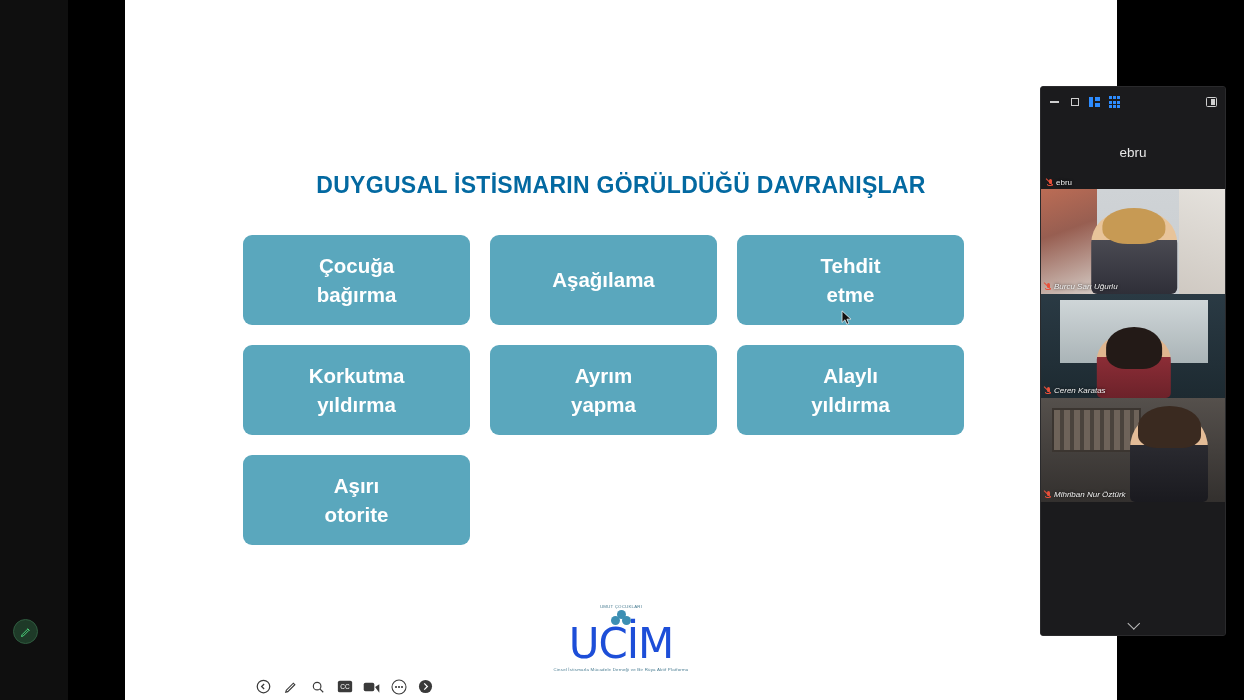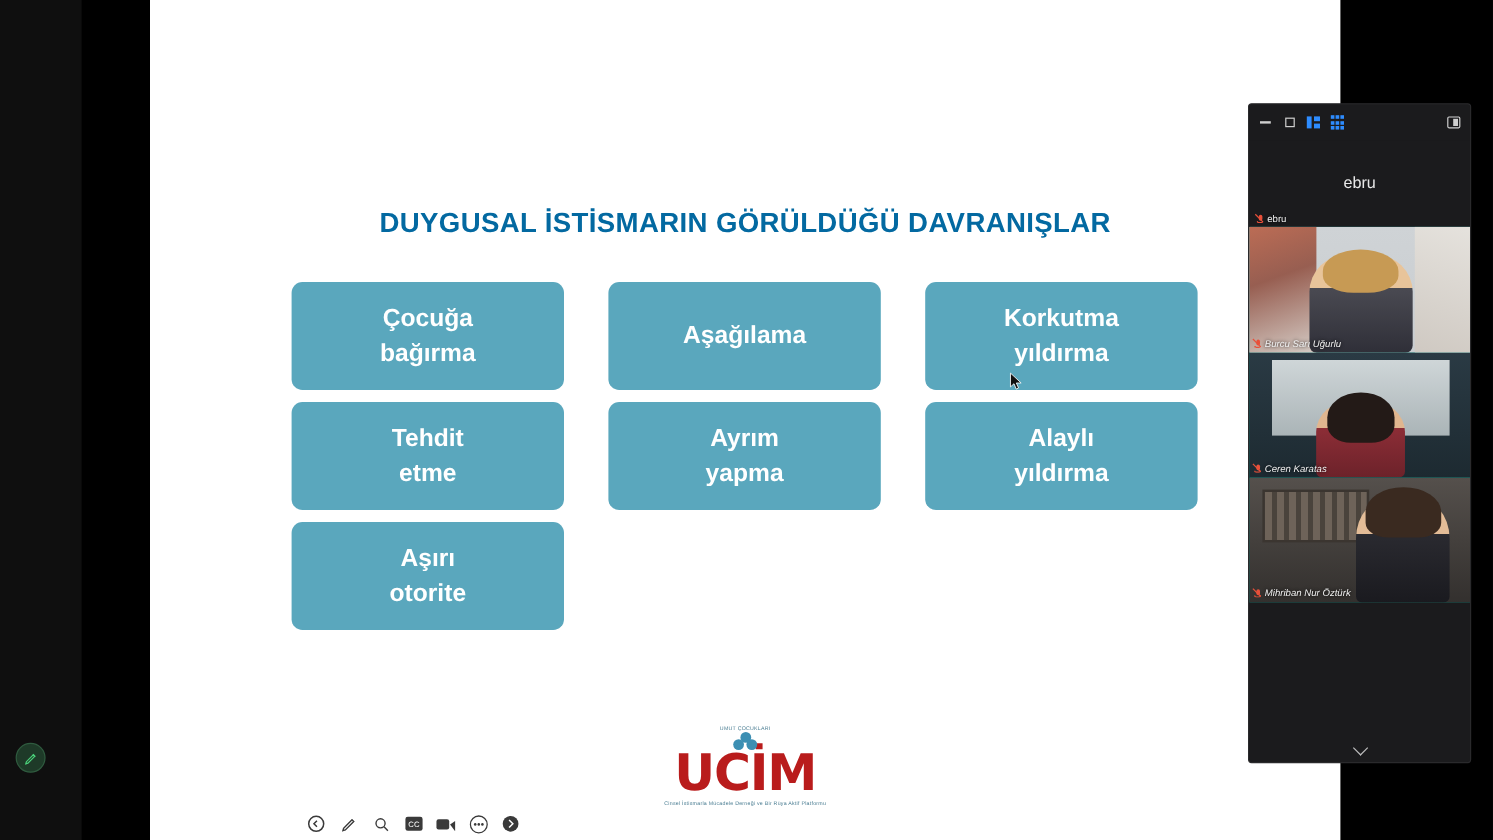--- a/index.html
+++ b/index.html
@@ -49,6 +49,7 @@
     grid-template-rows: repeat(3, 90px);
     column-gap: 37px;
     row-gap: 10px;
+    gap: 20px;
   }
   .card {
     background: #5aa7bd;

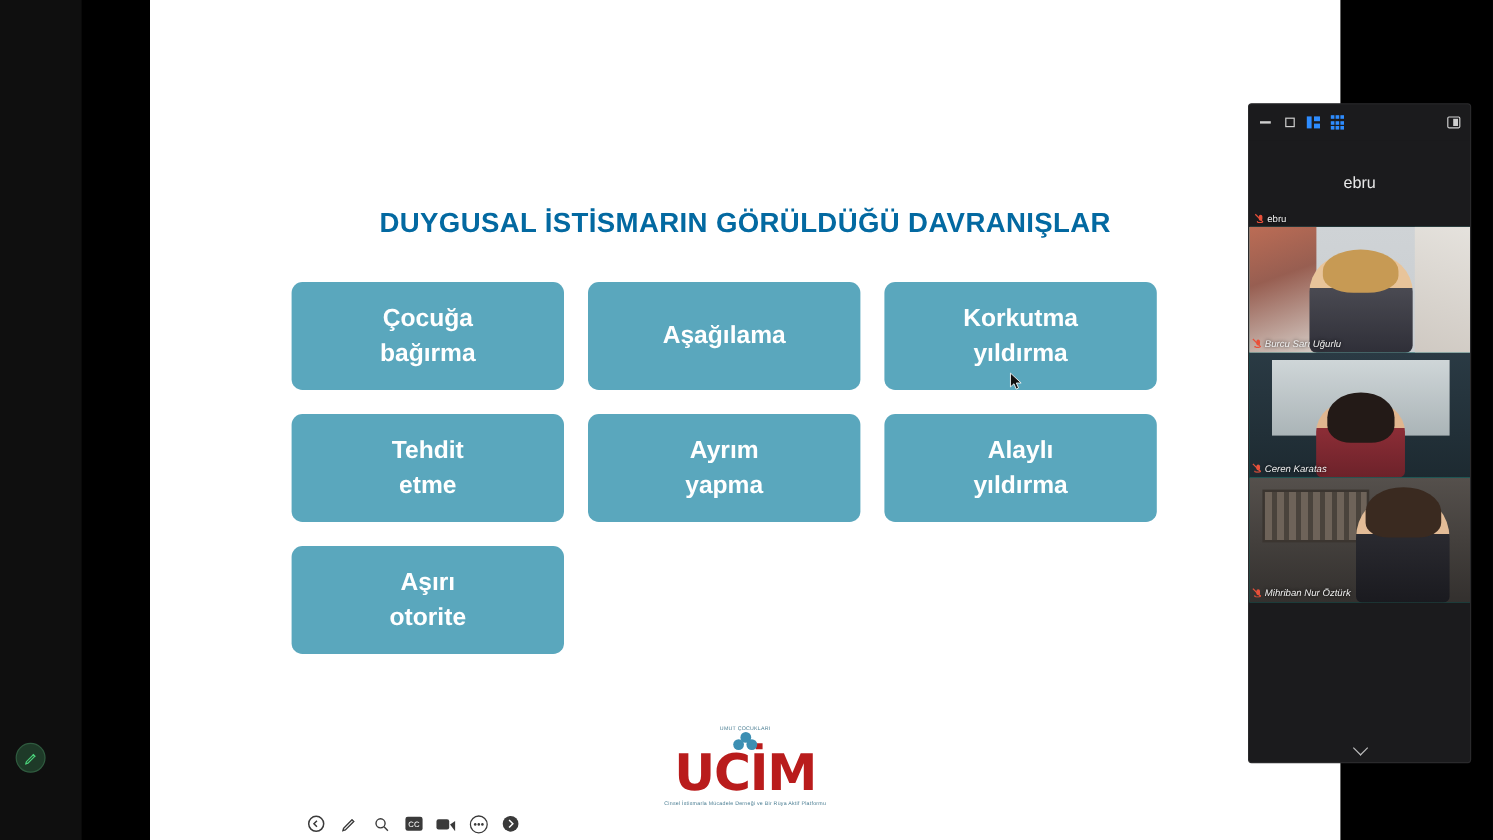--- a/index.html
+++ b/index.html
@@ -288,10 +288,10 @@
       <div class="card">Çocuğa
 bağırma</div>
       <div class="card">Aşağılama</div>
+      <div class="card">Tehdit
+etme</div>
       <div class="card">Korkutma
 yıldırma</div>
-      <div class="card">Tehdit
-etme</div>
       <div class="card">Ayrım
 yapma</div>
       <div class="card">Alaylı

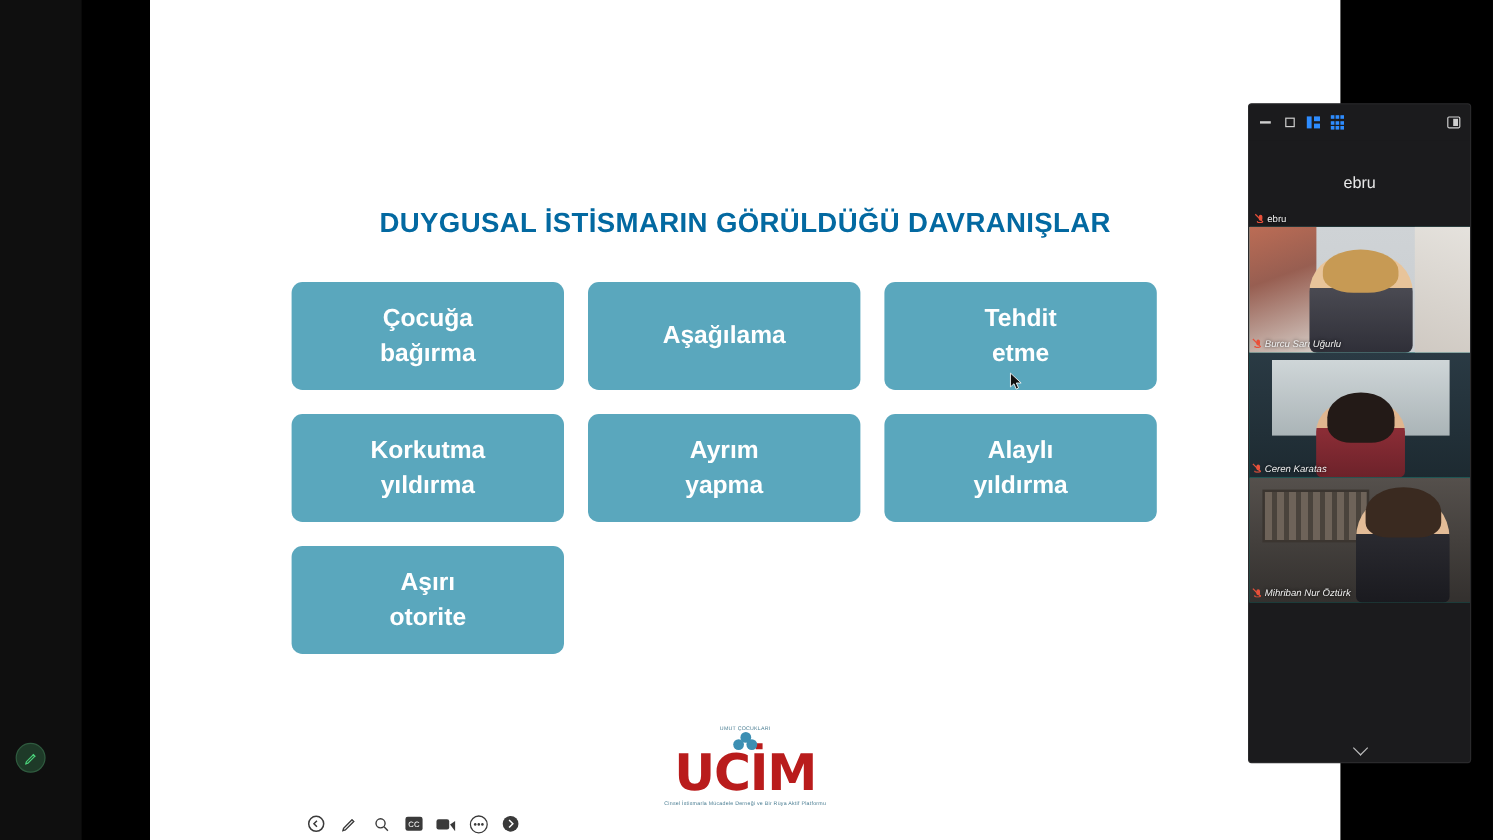--- a/index.html
+++ b/index.html
@@ -83,8 +83,8 @@
   .logo-mark .p2 { left: 0px; top: 6px; }
   .logo-mark .p3 { left: 11px; top: 6px; }
   .logo-text {
-    font-size: 42px; font-weight: bold; letter-spacing: -1px;
-    color: #b91c1c; line-height: 1;
+    font-size: 42px; font-weight: normal; letter-spacing: -1px;
+    color: #1d4ed8; line-height: 1;
     font-family: "DejaVu Sans", sans-serif;
   }
   .logo-sub {

